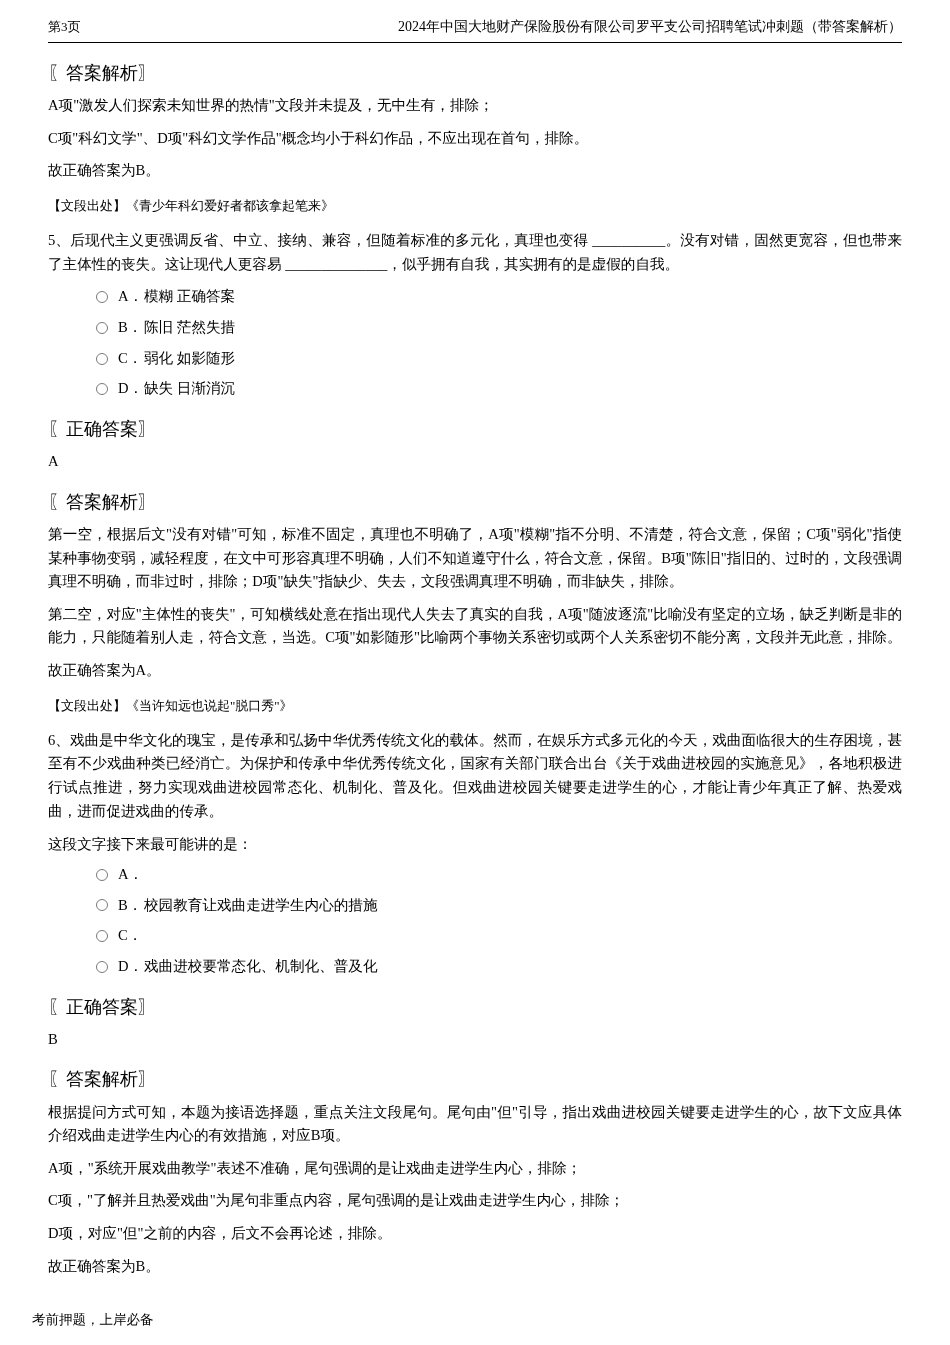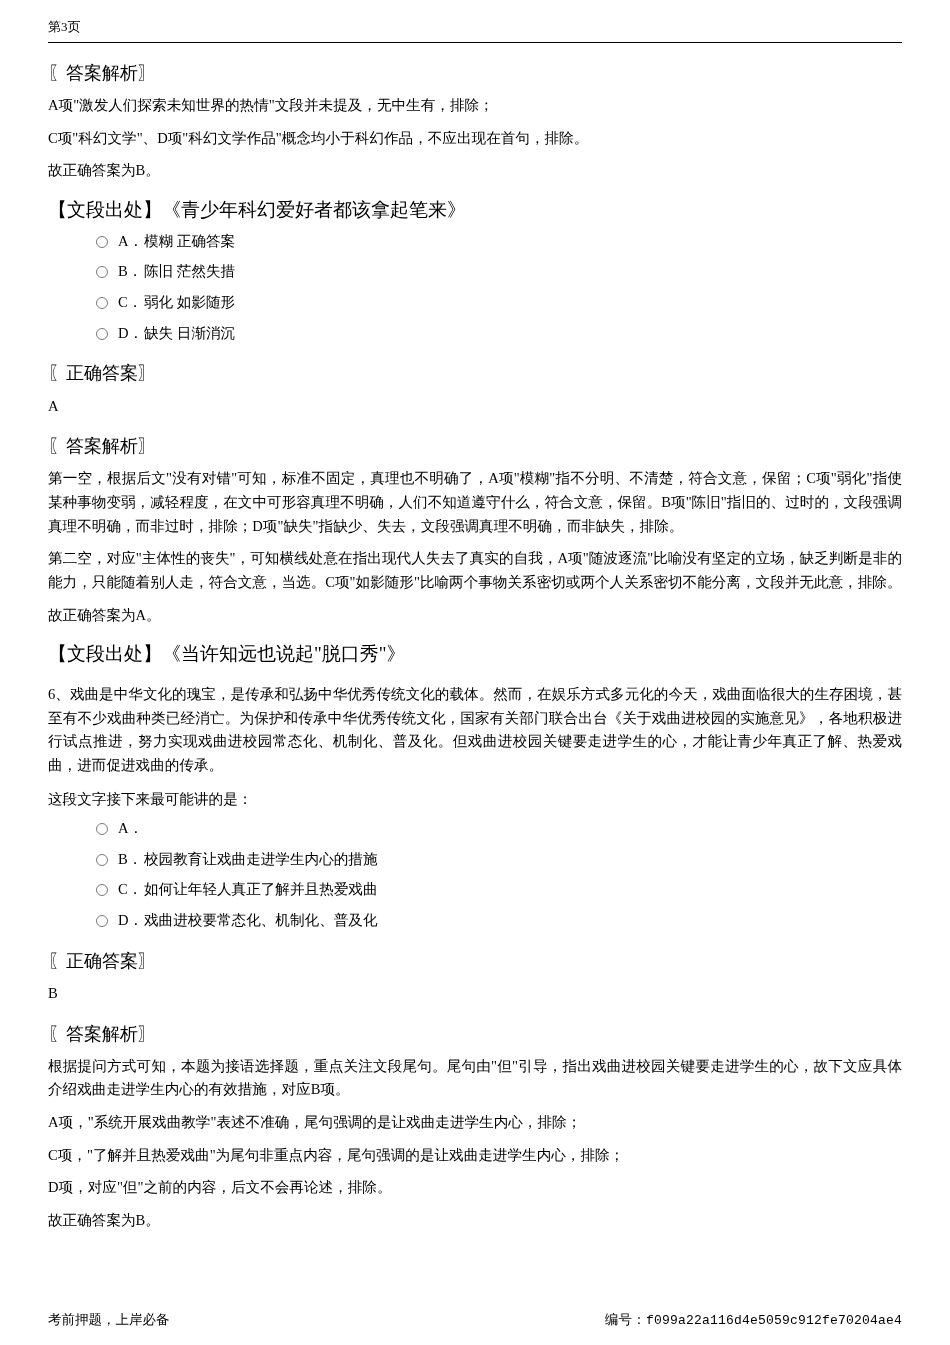--- a/index.html
+++ b/index.html
@@ -135,6 +135,7 @@
 
   <div class="header">
     <span class="page-num">第3页</span>
+    <span class="doc-title">2024年中国大地财产保险股份有限公司罗平支公司招聘笔试冲刺题（带答案解析）</span>
   </div>
   <hr class="rule">
 

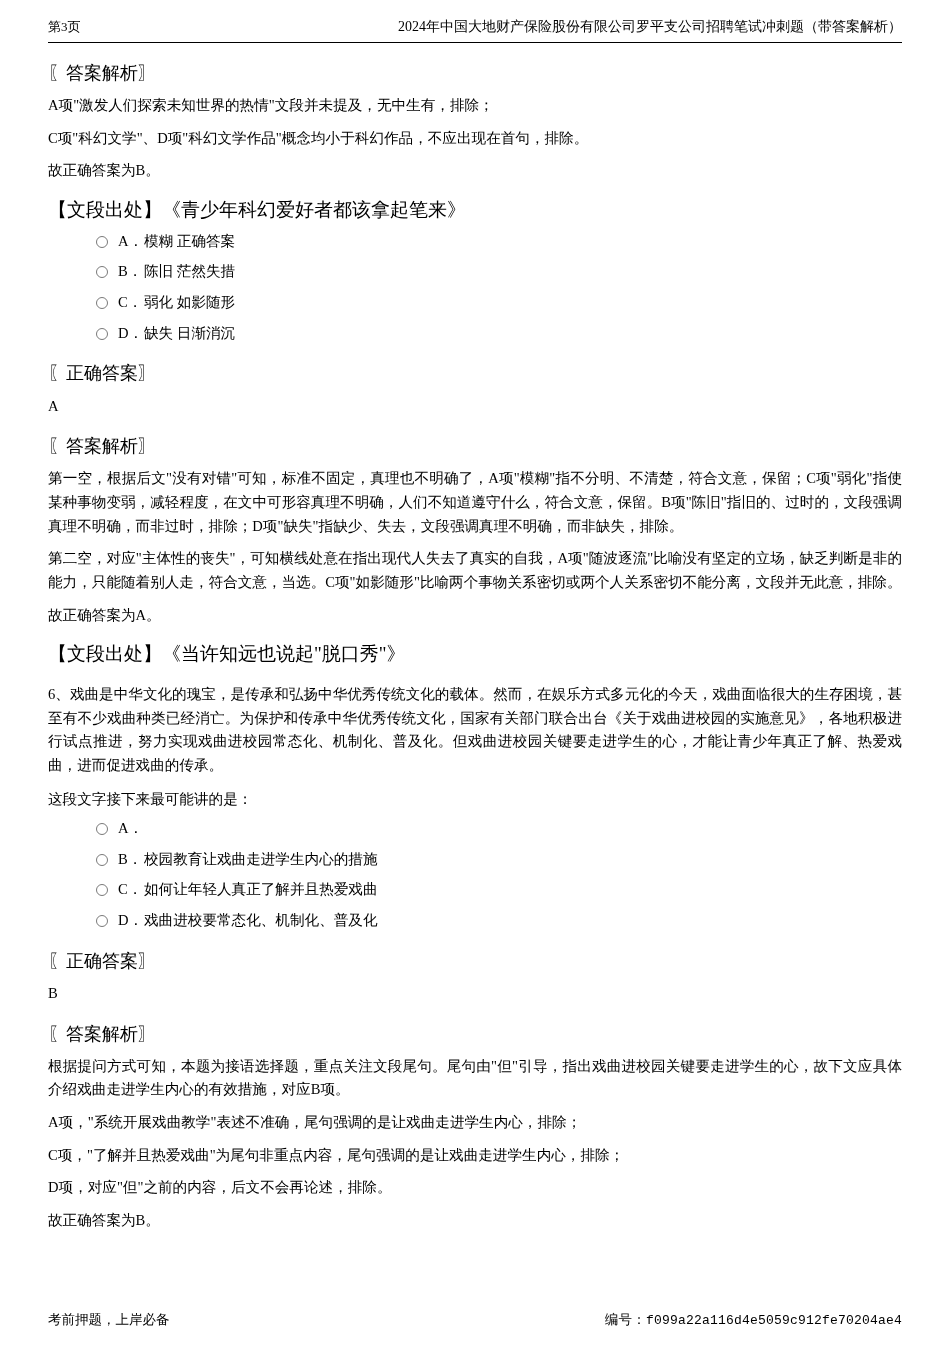--- a/index.html
+++ b/index.html
@@ -106,7 +106,7 @@
   }
   .source {
     margin: 12px 0 4px 0;
-    font-size: 19px;
+    font-size: 13px;
   }
   
   .footer {

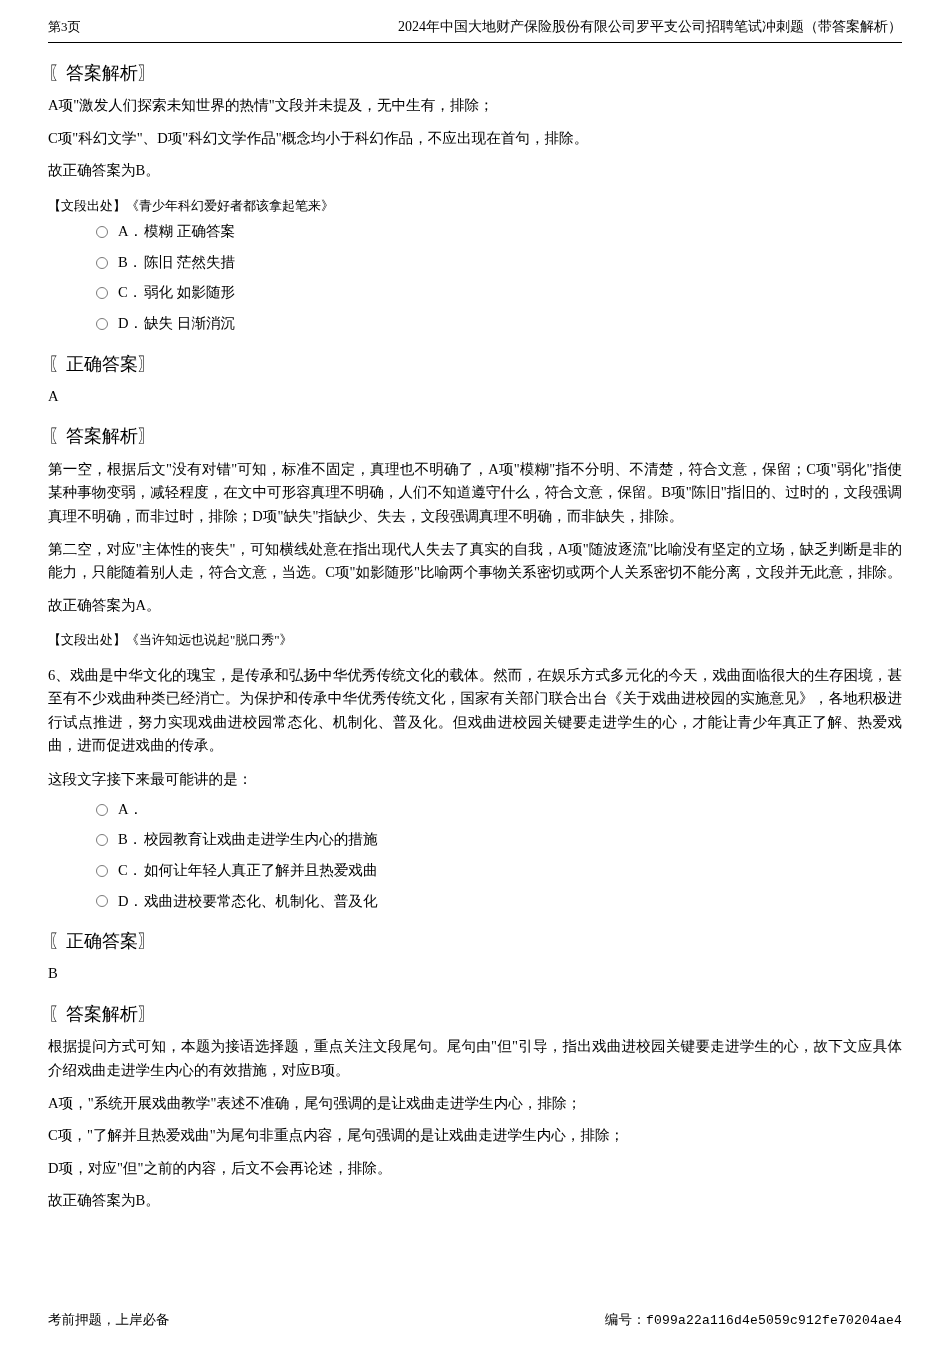--- a/index.html
+++ b/index.html
@@ -150,6 +150,7 @@
     </div>
 
     <div>
+      <p class="qtext"><span>5、</span><span>后现代主义更强调反省、中立、接纳、兼容，但随着标准的多元化，真理也变得 __________。没有对错，固然更宽容，但也带来了主体性的丧失。这让现代人更容易 ______________，似乎拥有自我，其实拥有的是虚假的自我。</span></p>
       <ul class="options">
         <li>
           <span class="radio"></span>

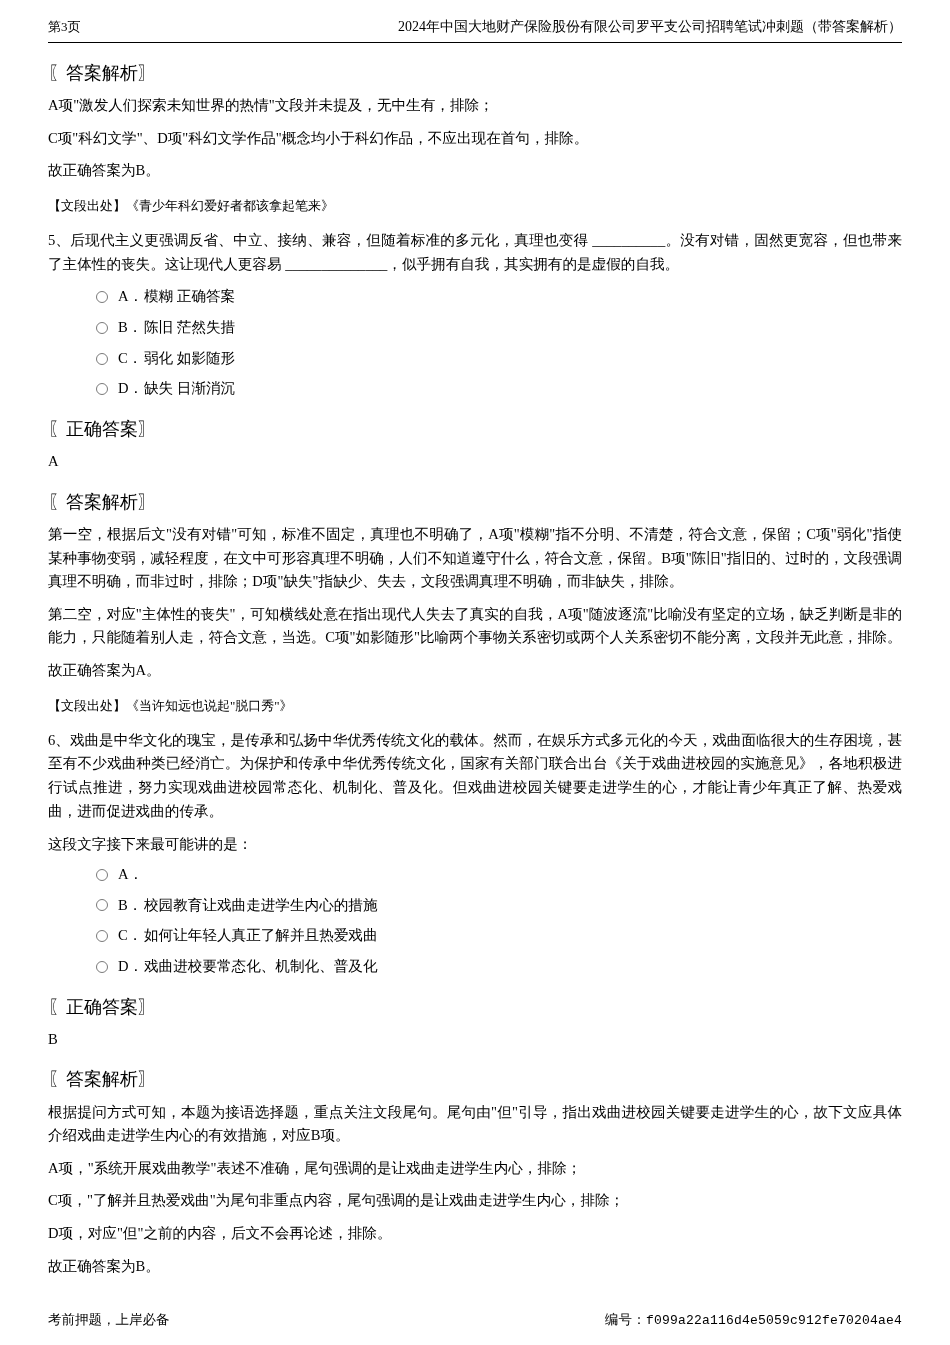--- a/index.html
+++ b/index.html
@@ -200,7 +200,6 @@
         <li>
           <span class="radio"></span>
           <span class="opt-letter">C．</span>
-          <span>如何让年轻人真正了解并且热爱戏曲</span>
         </li>
         <li>
           <span class="radio"></span>

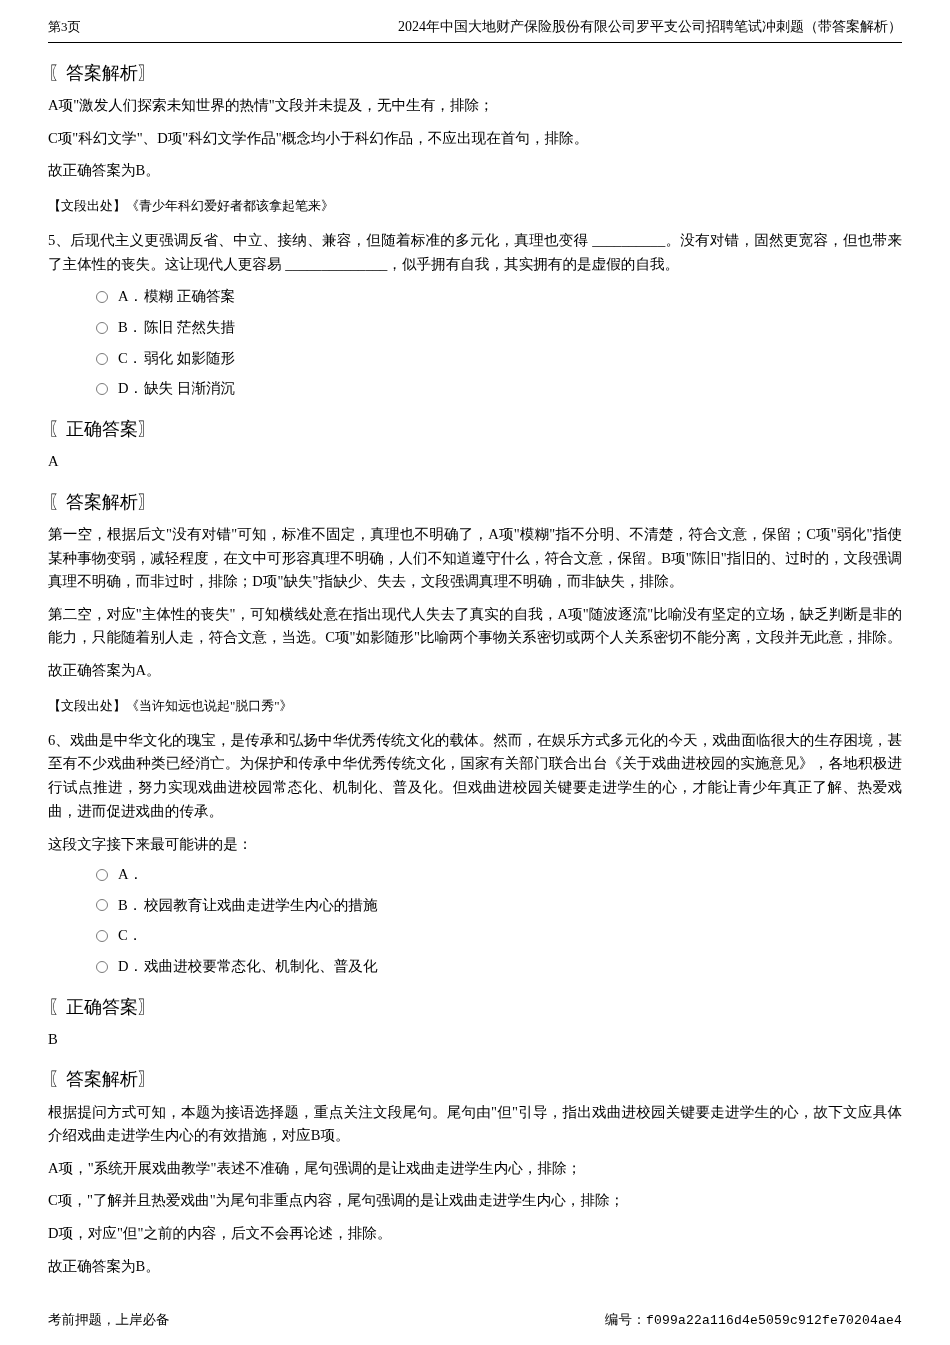--- a/index.html
+++ b/index.html
@@ -111,7 +111,7 @@
   
   .footer {
     position: absolute;
-    left: 48px;
+    left: 32px;
     right: 48px;
     bottom: 16px;
     display: flex;

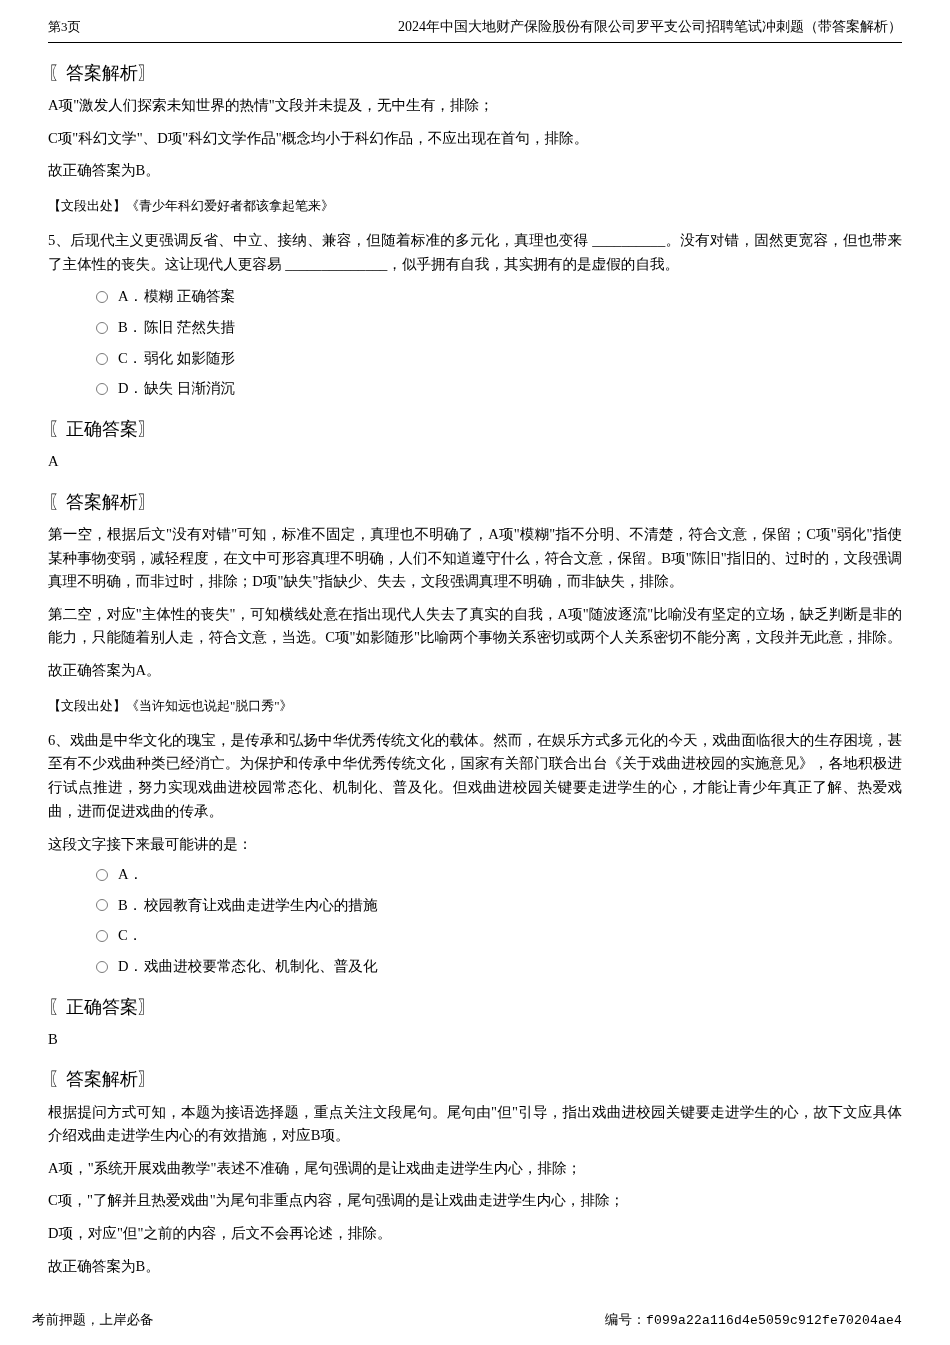--- a/index.html
+++ b/index.html
@@ -224,7 +224,6 @@
 
   <div class="footer">
     <span>考前押题，上岸必备</span>
-    <span class="code"><span>编号：</span><span class="mono">f099a22a116d4e5059c912fe70204ae4</span></span>
   </div>
 
 </div>

